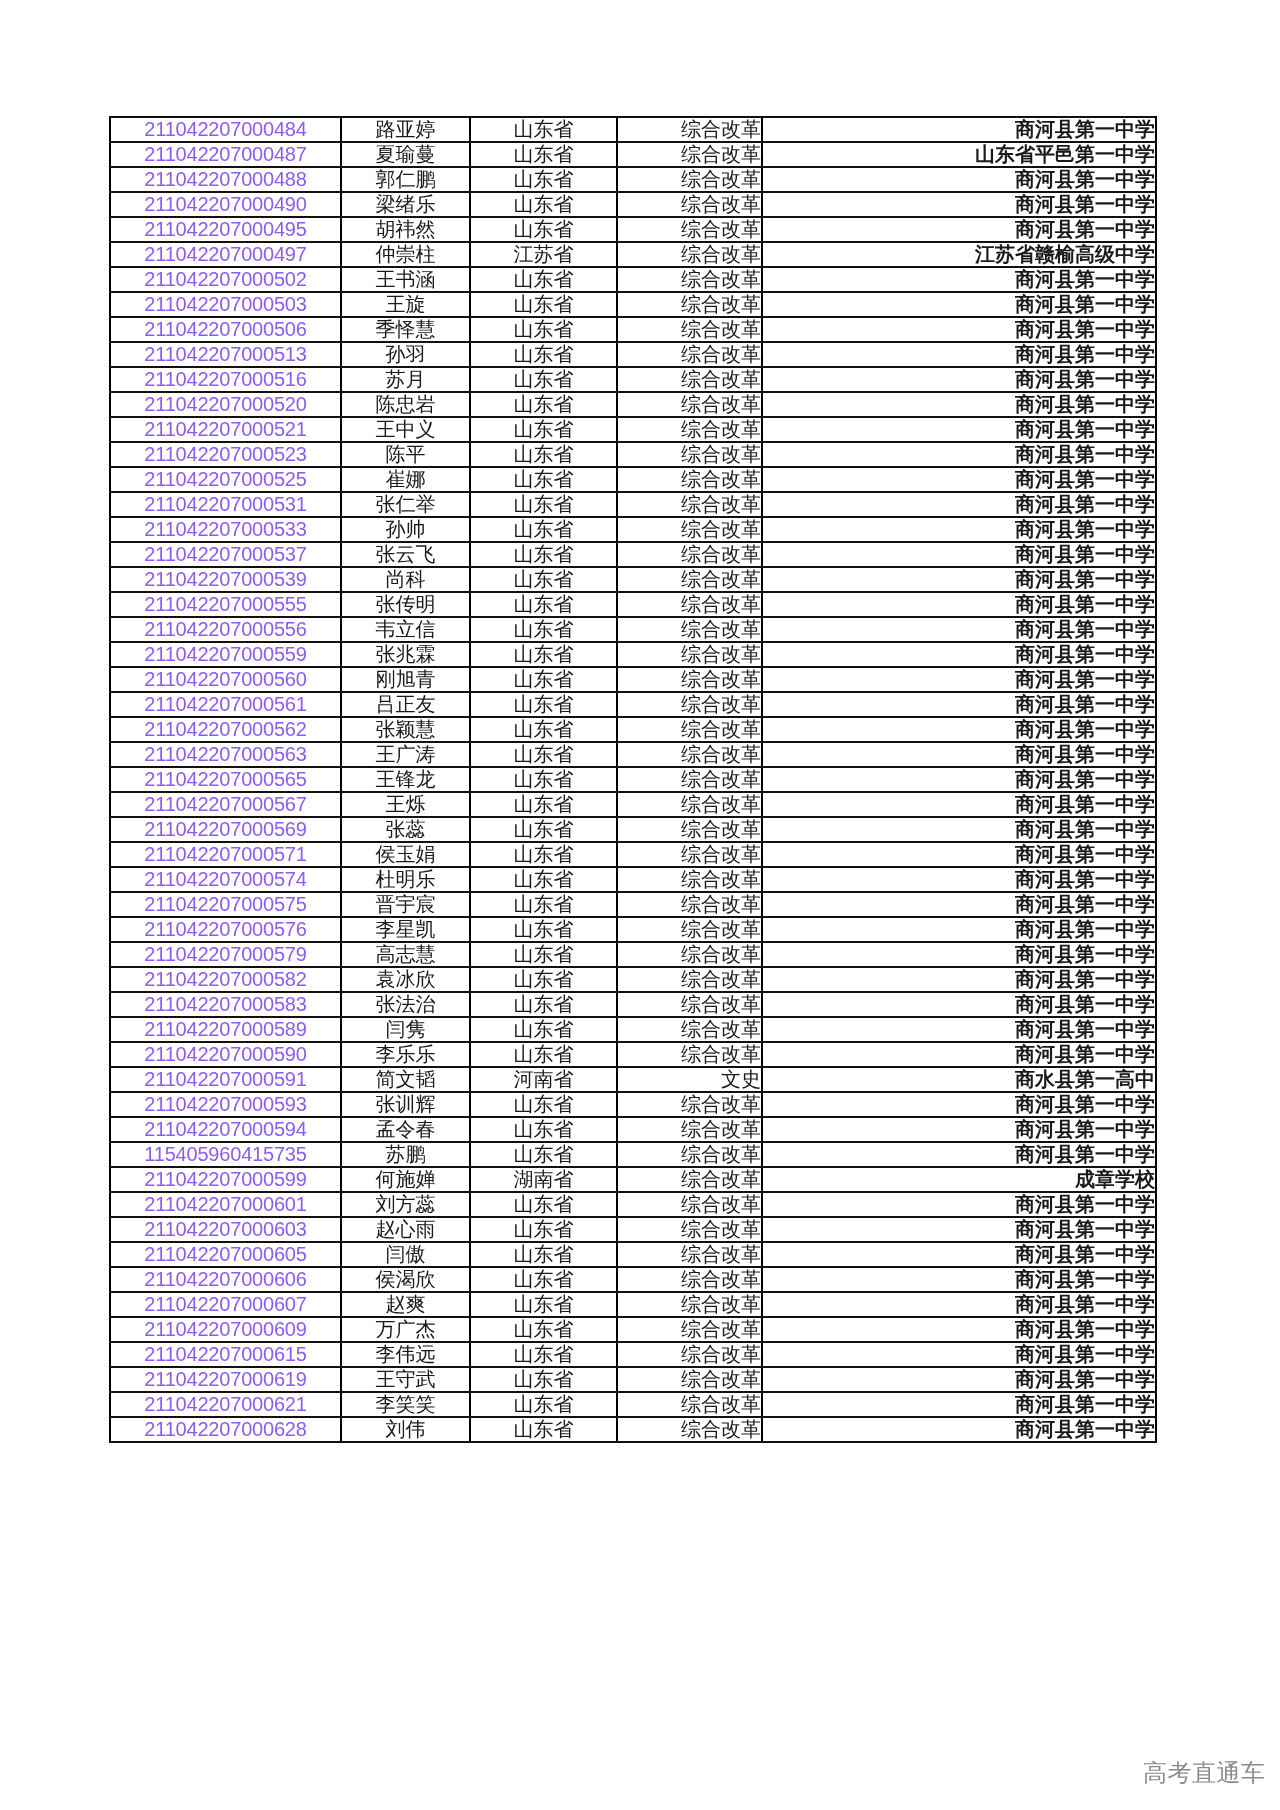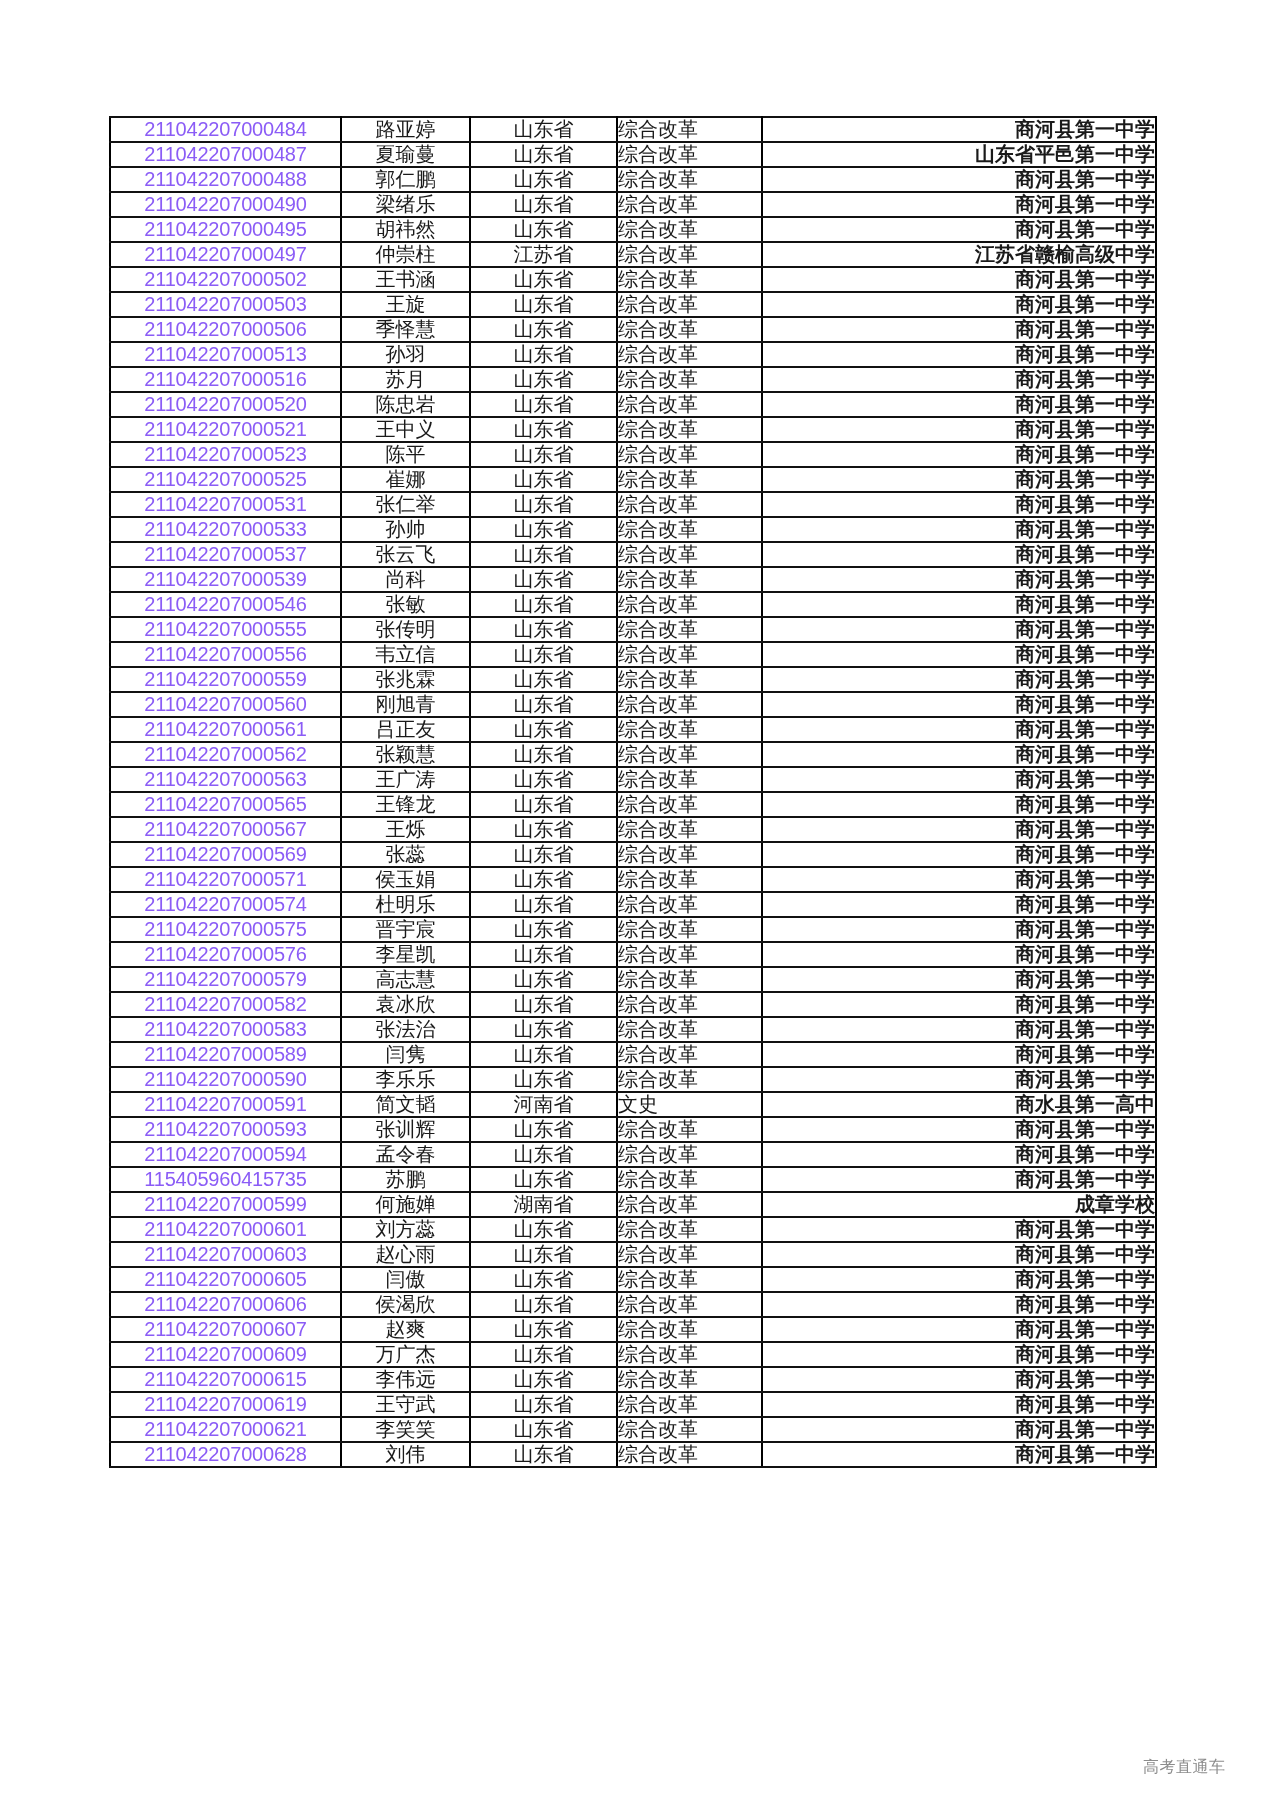--- a/index.html
+++ b/index.html
@@ -43,7 +43,7 @@
     td.c-id { width: 229px; text-align: center; font-family: "Liberation Sans", sans-serif; font-size: 21px; letter-spacing: -0.2px; color: #8b5cf6; }
     td.c-name { width: 127px; text-align: center; margin-left: 28px; }
     td.c-prov { width: 145px; text-align: center; }
-    td.c-cat { width: 143px; text-align: left; padding-left: 4px; }
+    td.c-cat { width: 143px; text-align: right; padding-left: 4px; }
     td.c-school { text-align: right; padding-left: 4px; font-weight: bold; }
     .watermark {
       position: absolute;

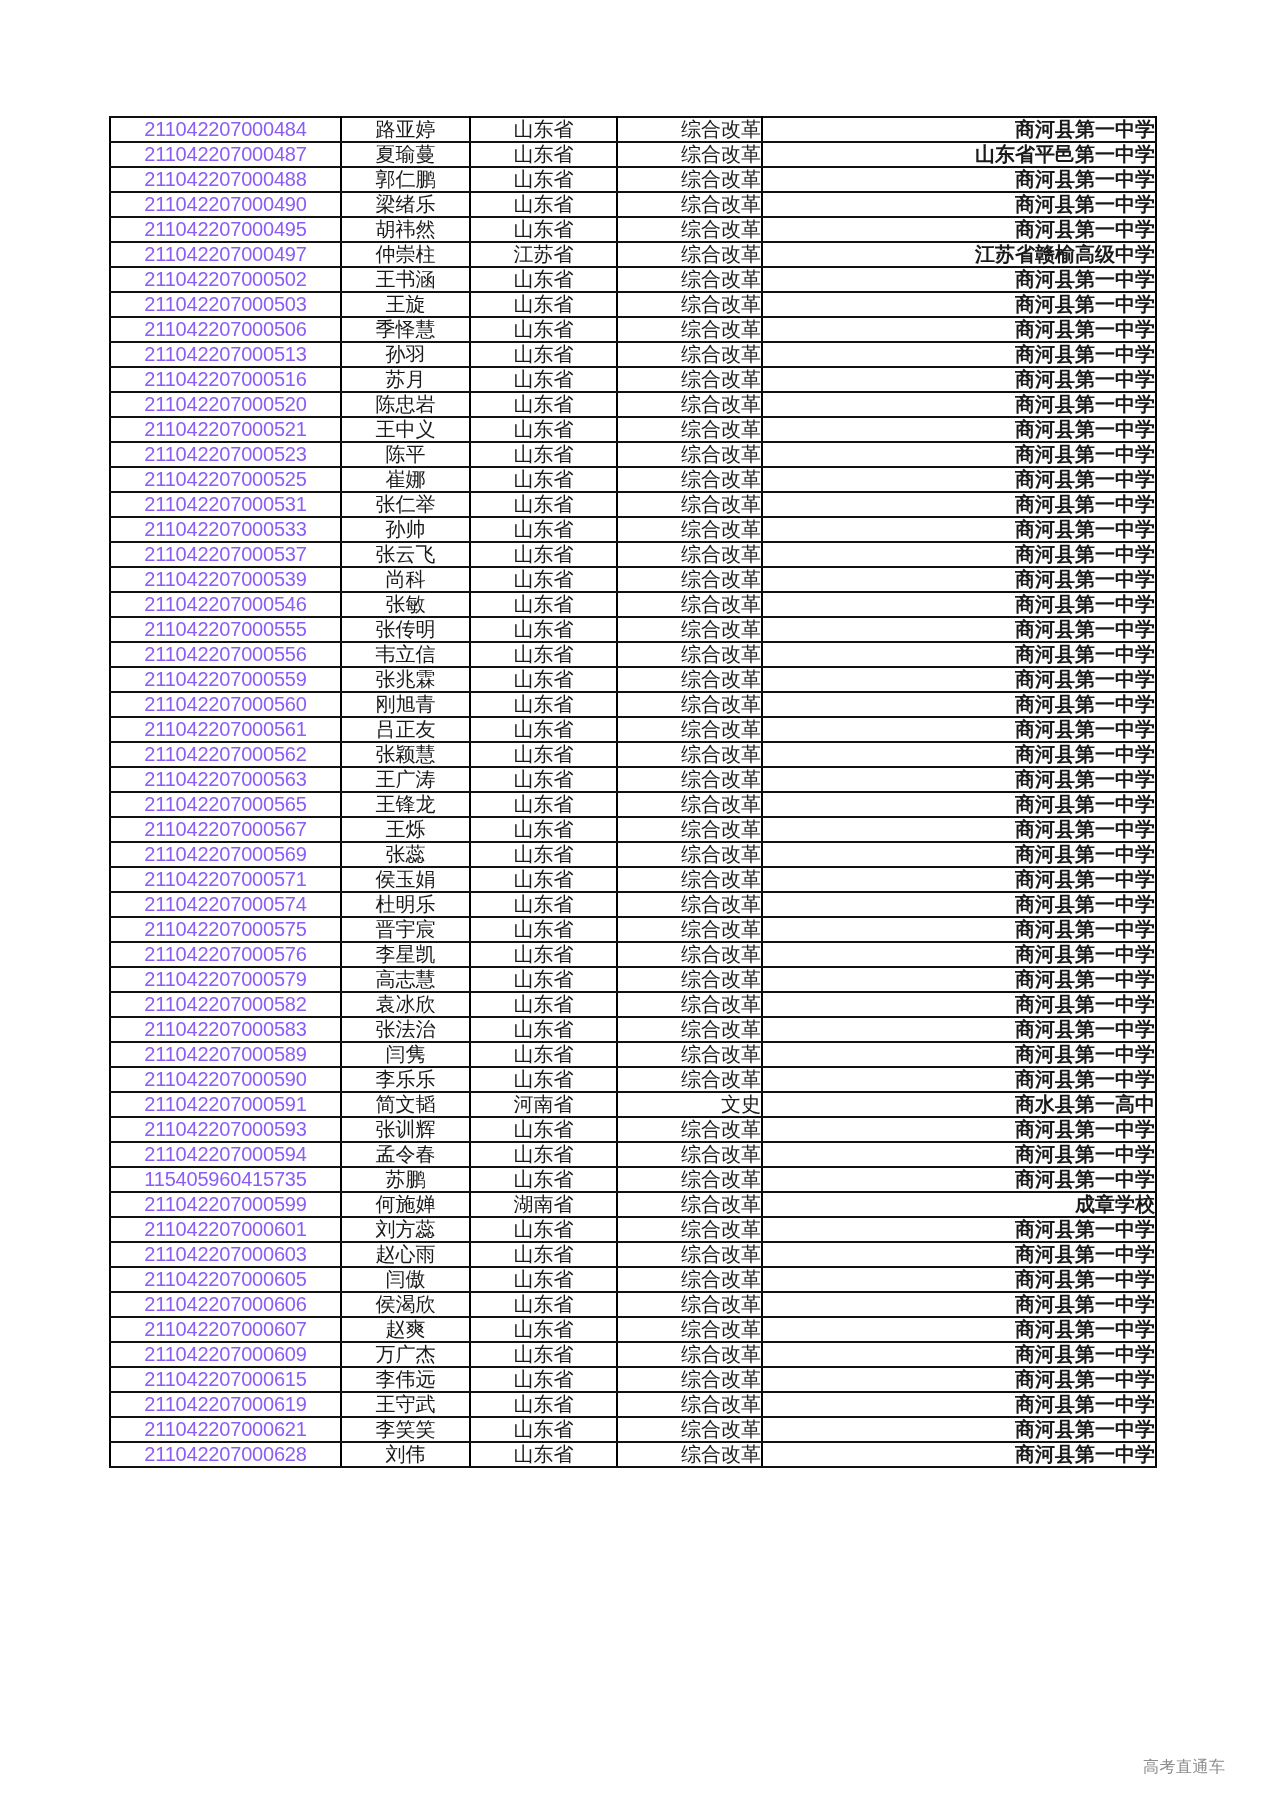--- a/index.html
+++ b/index.html
@@ -194,13 +194,6 @@
           <td class="c-school">商河县第一中学</td>
         </tr>
         <tr>
-          <td class="c-id">211042207000546</td>
-          <td class="c-name">张敏</td>
-          <td class="c-prov">山东省</td>
-          <td class="c-cat">综合改革</td>
-          <td class="c-school">商河县第一中学</td>
-        </tr>
-        <tr>
           <td class="c-id">211042207000555</td>
           <td class="c-name">张传明</td>
           <td class="c-prov">山东省</td>

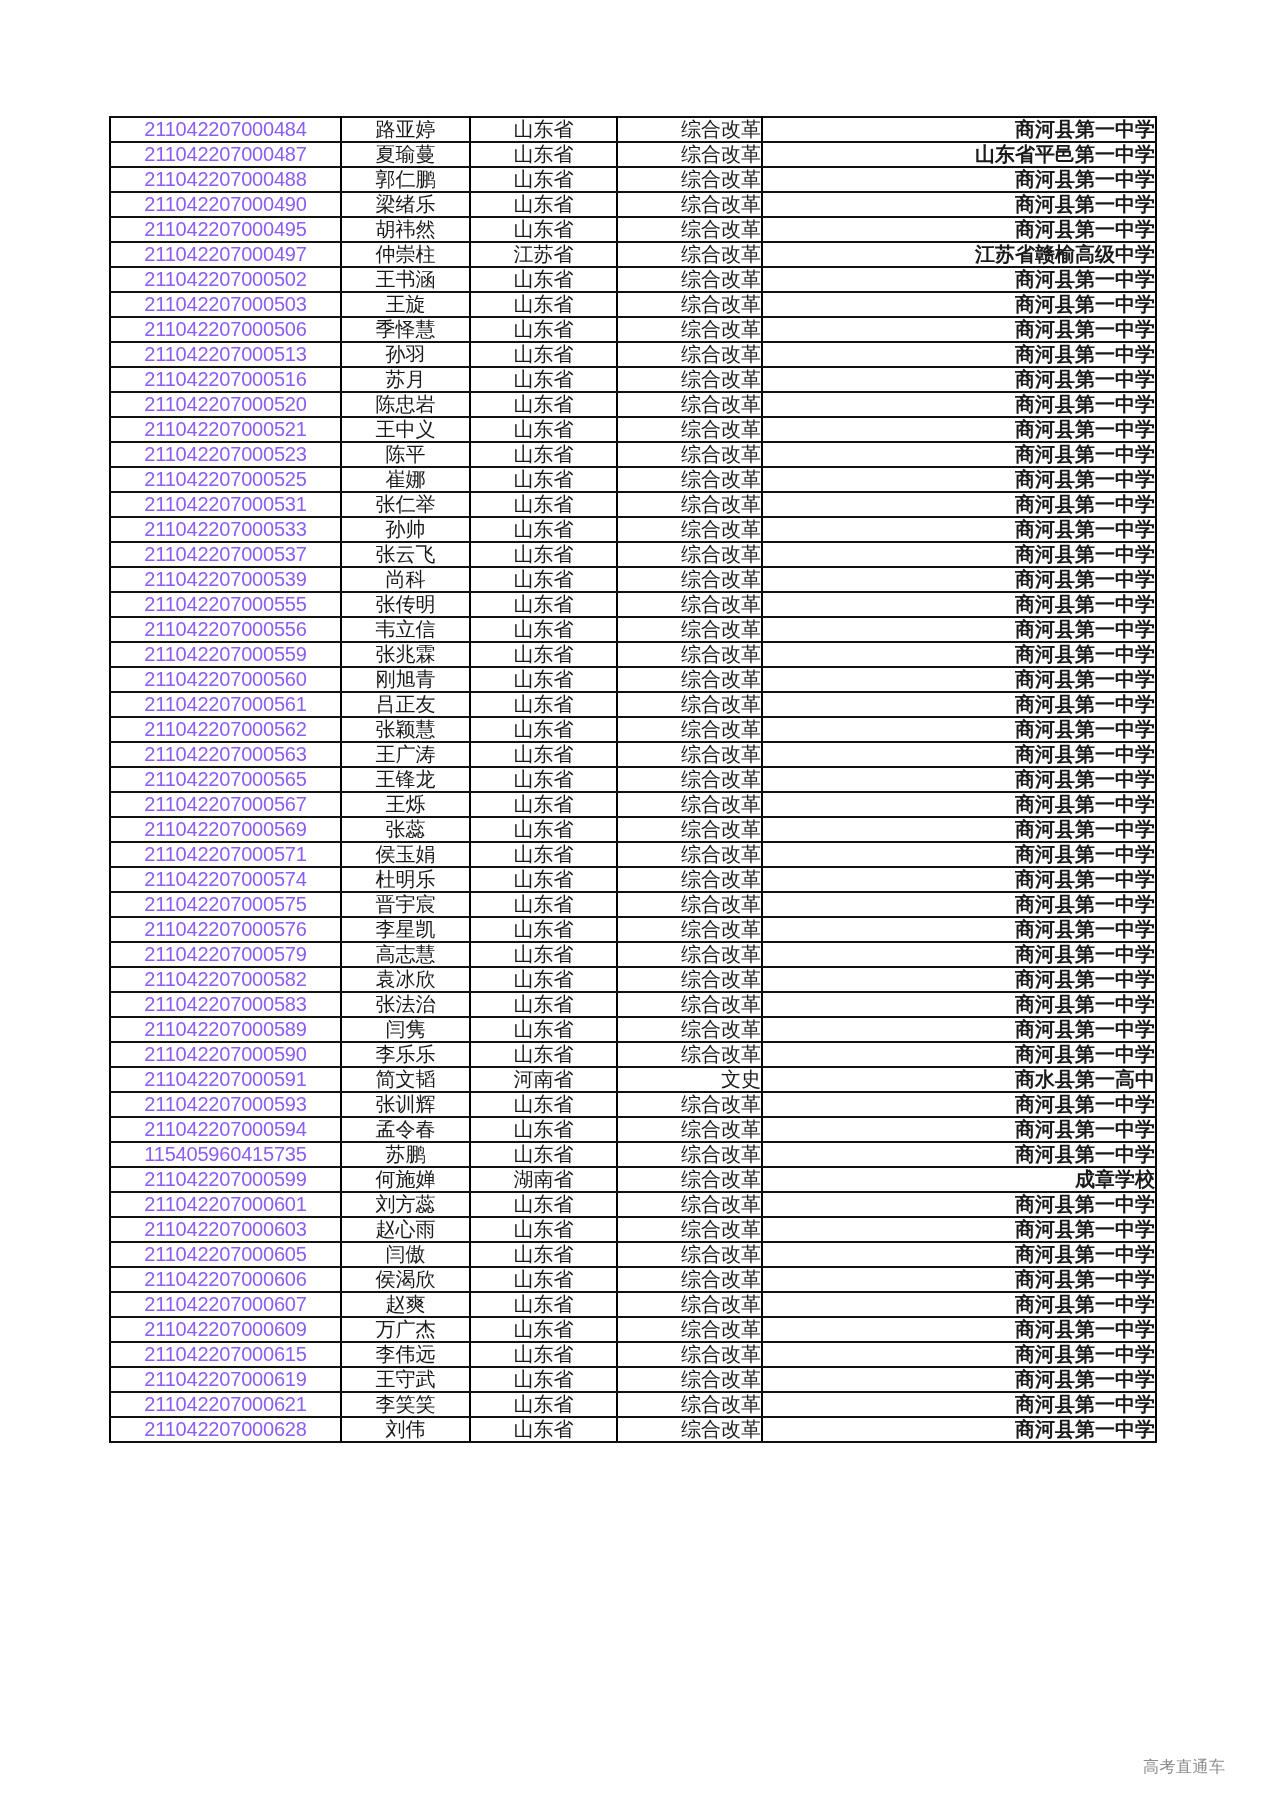--- a/index.html
+++ b/index.html
@@ -49,7 +49,7 @@
       position: absolute;
       left: 1143px;
       top: 1757px;
-      font-size: 16px;
+      font-size: 24px;
       color: #8c8c8c;
       letter-spacing: 0.5px;
     }

